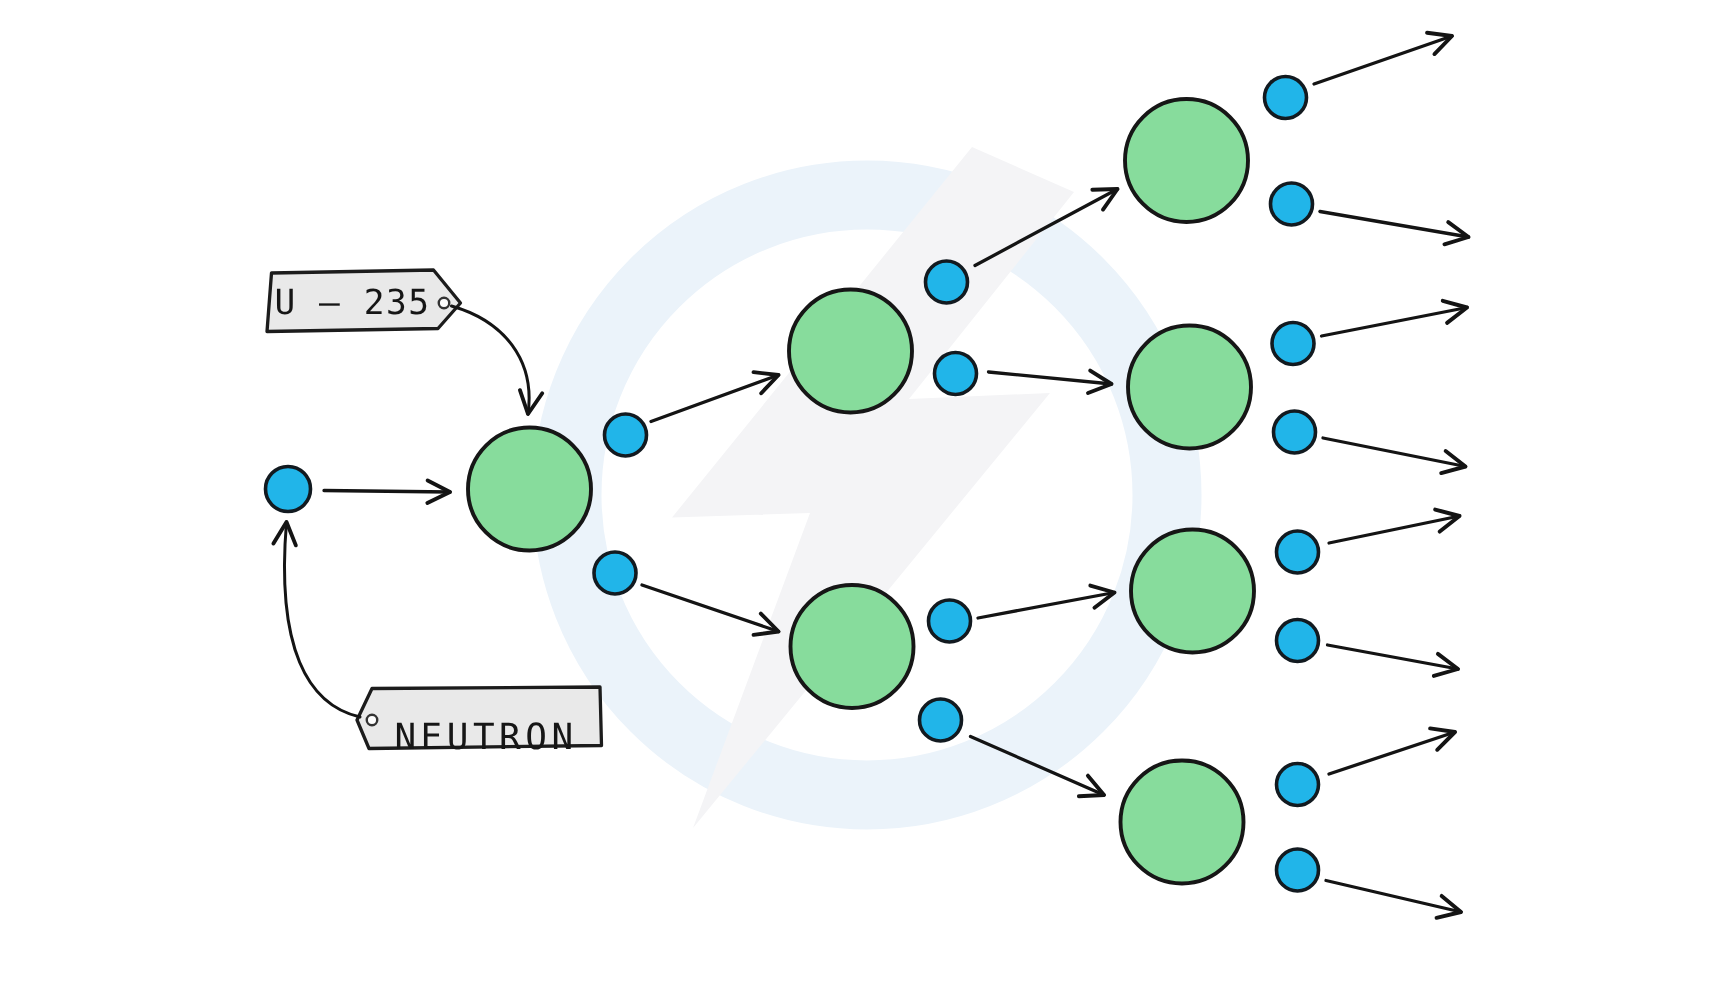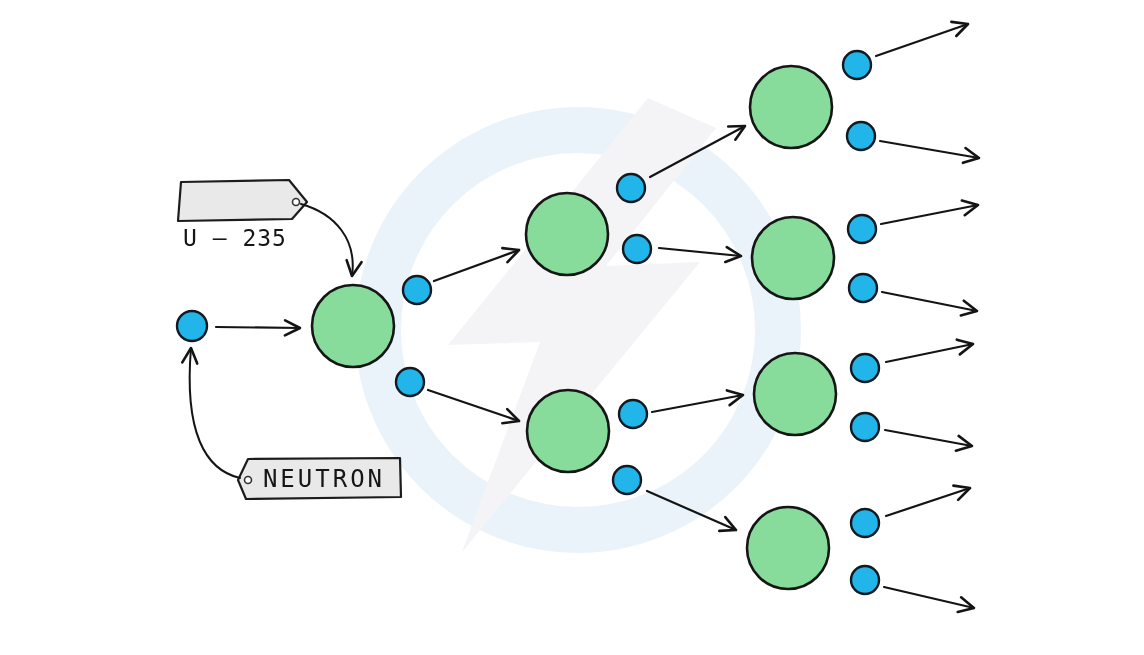--- a/index.html
+++ b/index.html
@@ -20,7 +20,7 @@
     pointer-events: none;
     white-space: nowrap;
   }
-  .u235-text   { left: 183px; top: 184px; width: 104px; height: 35px; font-size: 23px; letter-spacing: 1px; margin-top: 36px; }
+  .u235-text   { left: 183px; top: 184px; width: 104px; height: 35px; font-size: 23px; letter-spacing: 1px; }
   .neutron-text{ left: 248px; top: 460px; width: 152px; height: 38px; font-size: 24px; letter-spacing: 3px; }
   .copyright {
     position: absolute; left: 0; right: 0; top: 628px;

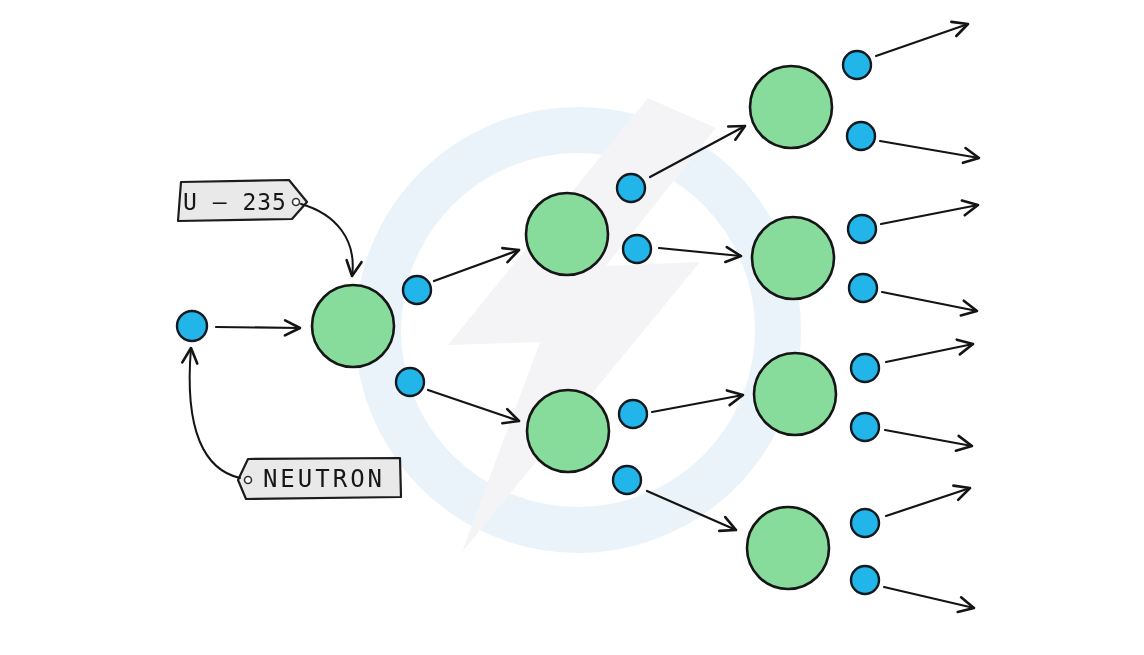--- a/index.html
+++ b/index.html
@@ -21,7 +21,7 @@
     white-space: nowrap;
   }
   .u235-text   { left: 183px; top: 184px; width: 104px; height: 35px; font-size: 23px; letter-spacing: 1px; }
-  .neutron-text{ left: 248px; top: 460px; width: 152px; height: 38px; font-size: 24px; letter-spacing: 3px; }
+  .neutron-text{ left: 248px; top: 472px; width: 152px; height: 38px; font-size: 24px; letter-spacing: 3px; }
   .copyright {
     position: absolute; left: 0; right: 0; top: 628px;
     text-align: center;

